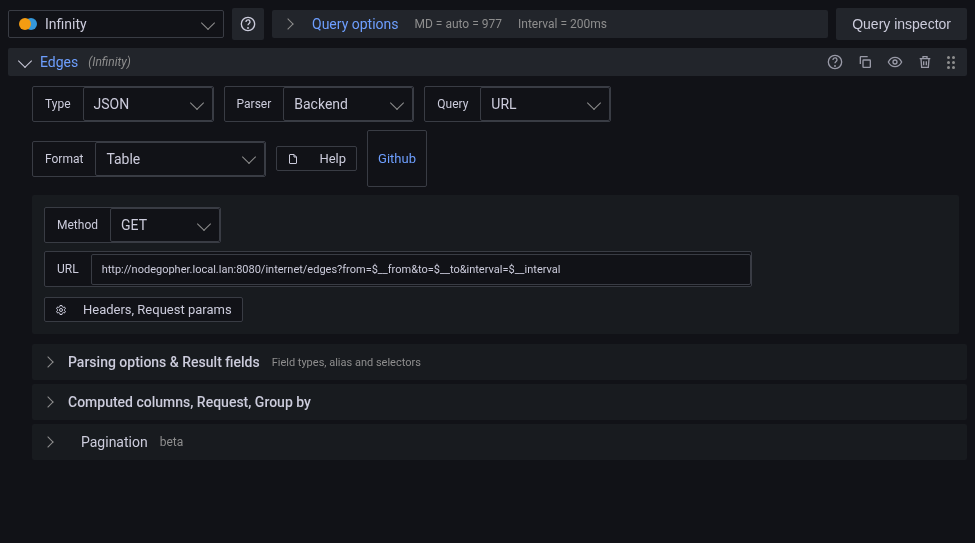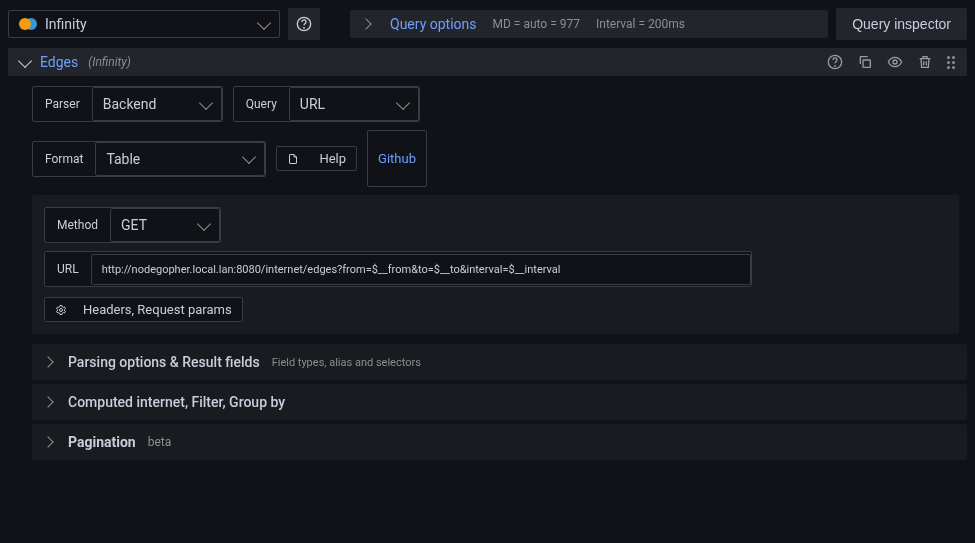--- a/index.html
+++ b/index.html
@@ -33,7 +33,7 @@
       border: 1px solid #393c44;
       border-radius: 2px;
       padding: 5px 10px;
-      width: 272px;
+      width: 216px;
       cursor: pointer;
     }
     .ds-icon {

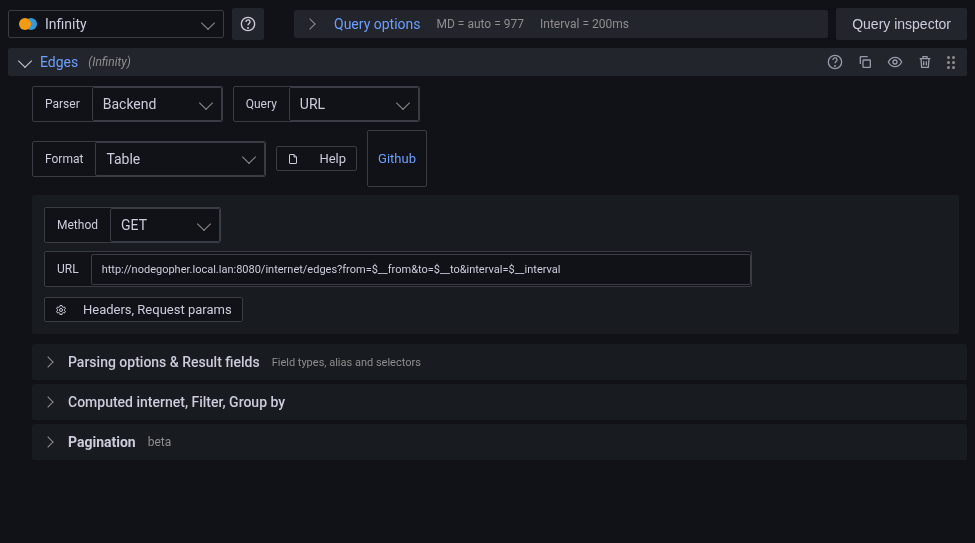--- a/index.html
+++ b/index.html
@@ -88,7 +88,6 @@
       border-radius: 2px;
       padding: 6px 12px;
       flex: 1;
-      margin-left: 22px;
     }
     .link-blue { color: #6e9fff; cursor: pointer; }
     .dim { color: #8e8e8e; font-size: 12px; }

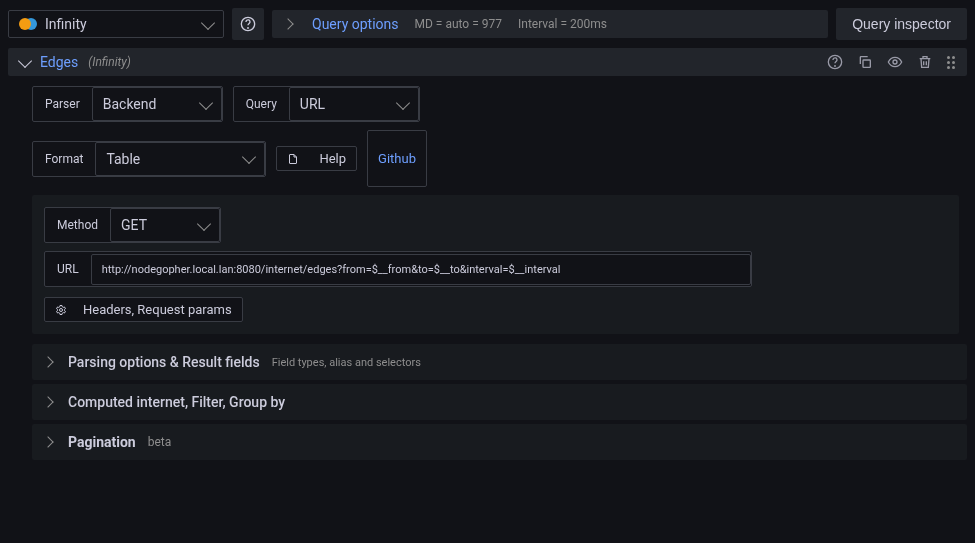--- a/index.html
+++ b/index.html
@@ -284,6 +284,13 @@
 <div class="query-body" style="padding-left:24px;">
   <div class="section-row">
     <div class="field-group">
+      <div class="field-label">Type</div>
+      <div class="field-select">
+        <span class="val">JSON</span>
+        <div class="chevron-down"></div>
+      </div>
+    </div>
+    <div class="field-group">
       <div class="field-label">Parser</div>
       <div class="field-select">
         <span class="val">Backend</span>

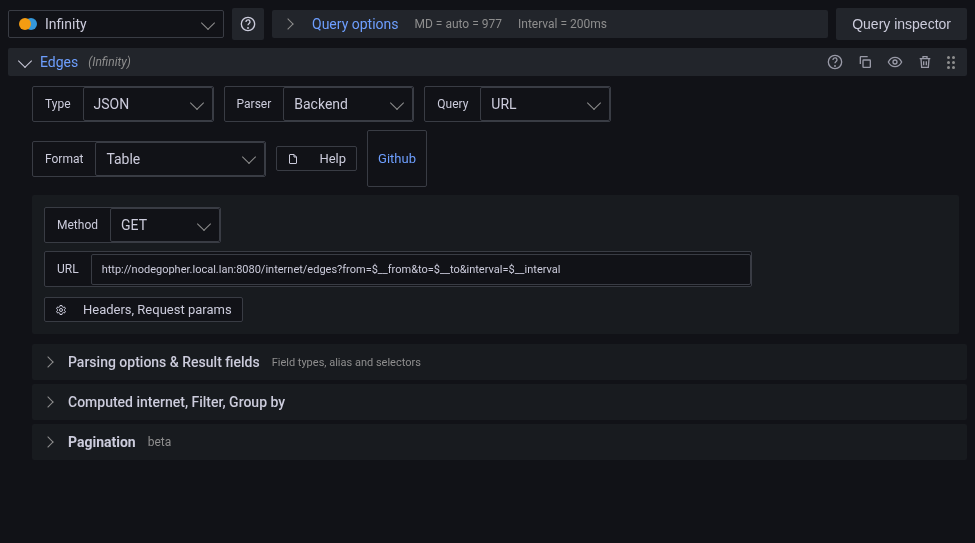--- a/index.html
+++ b/index.html
@@ -358,7 +358,7 @@
 
 <div class="collapse-section">
   <div class="chevron-right"></div>
-  <span style="font-weight:500;">Computed internet, Filter, Group by</span>
+  <span style="font-weight:500;">Computed columns, Request, Group by</span>
 </div>
 
 <div class="collapse-section">

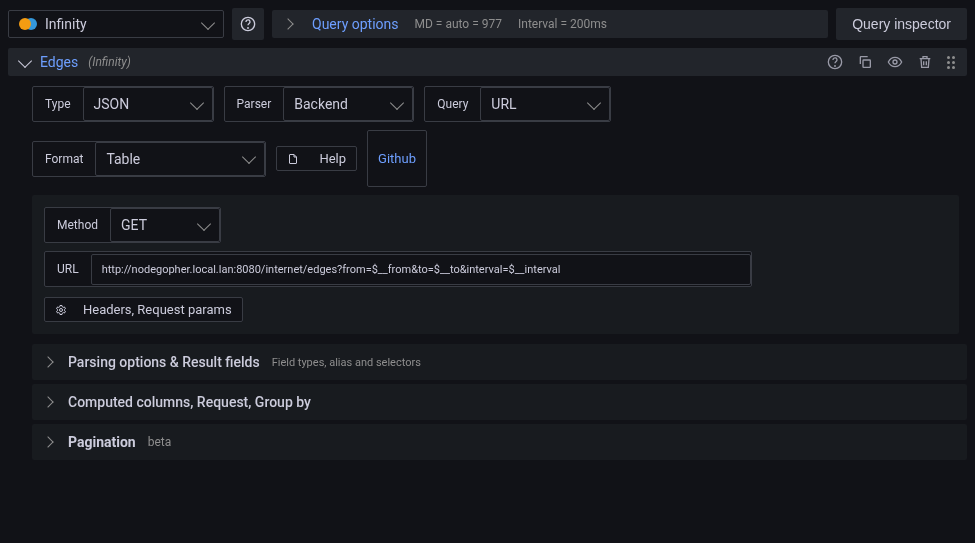--- a/index.html
+++ b/index.html
@@ -363,7 +363,7 @@
 
 <div class="collapse-section">
   <div class="chevron-right"></div>
-  <span style="font-weight:700;">Pagination</span>
+  <span style="font-weight:400;margin-left:13px;">Pagination</span>
   <span class="beta">beta</span>
 </div>
 

